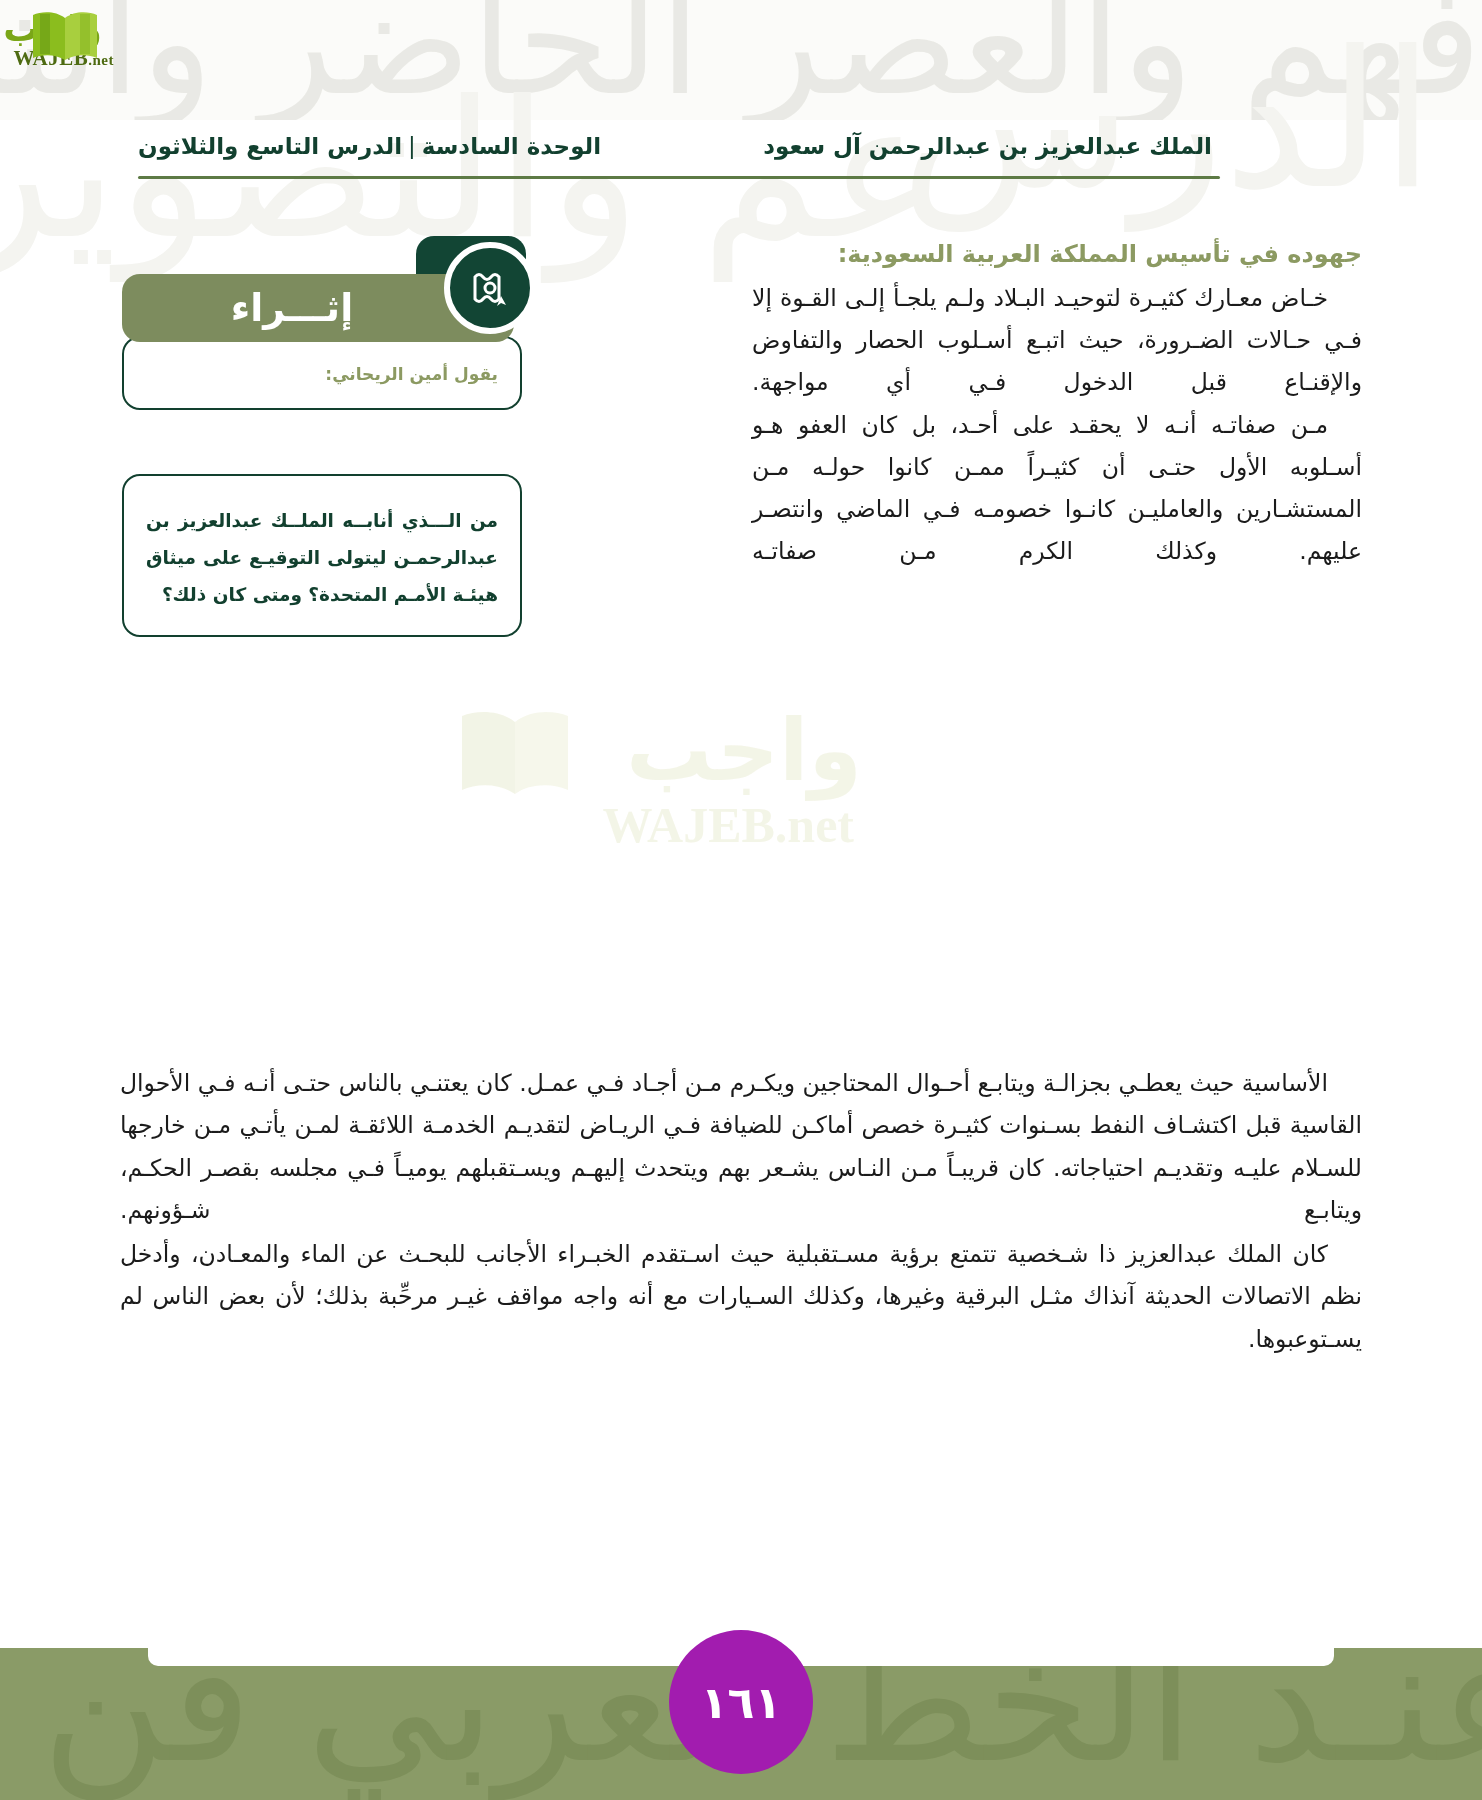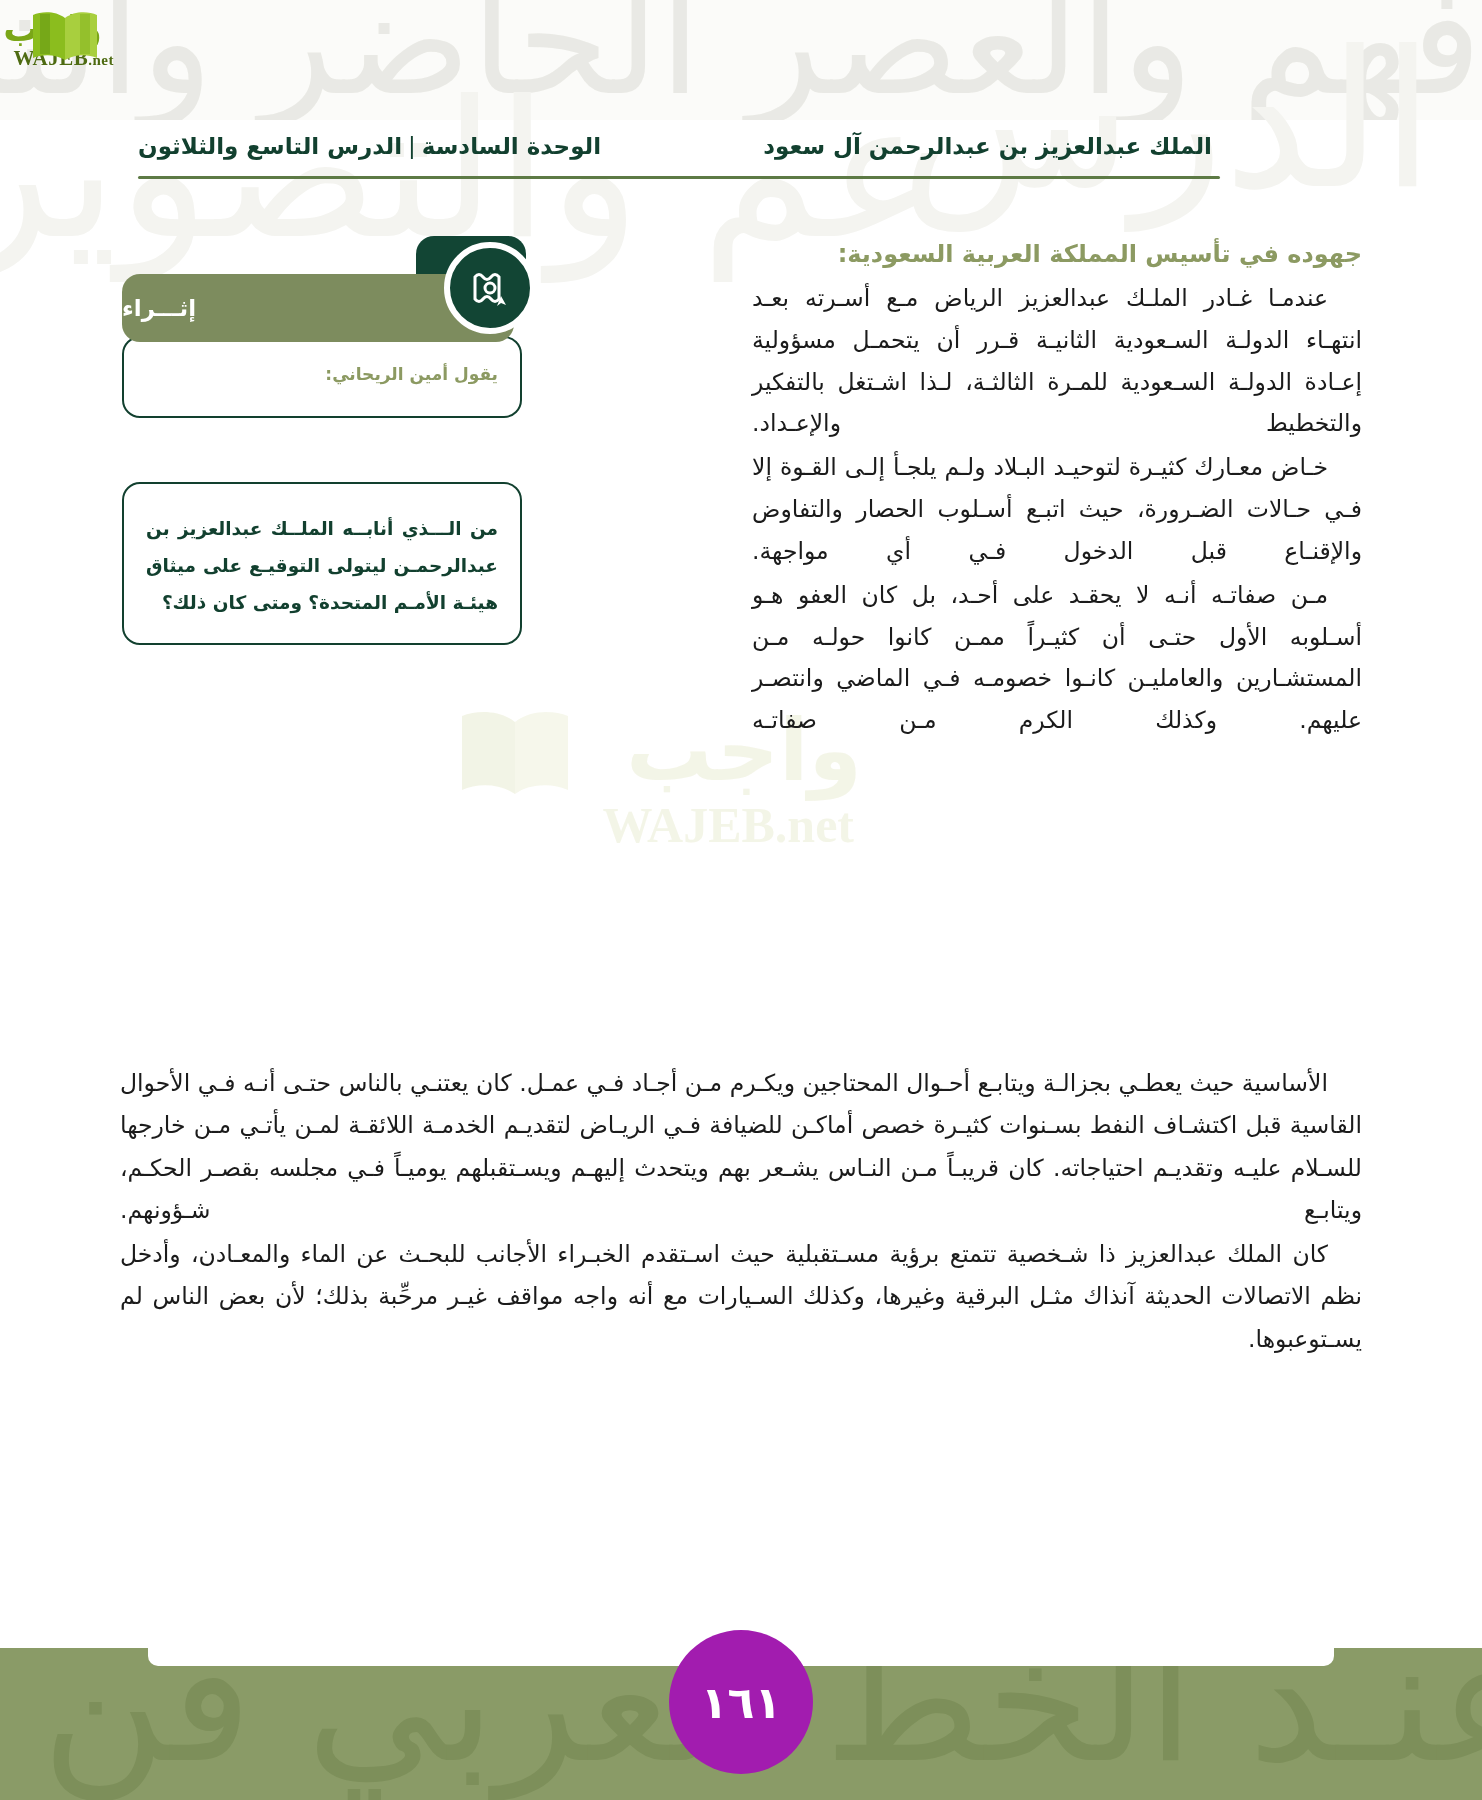--- a/index.html
+++ b/index.html
@@ -82,7 +82,7 @@
   .tab-bar.tab-bar-b{background:#7d8c5e;}
   .tab-label{
     position:absolute;left:0;top:38px;width:340px;height:68px;
-    line-height:68px;text-align:left;color:#ffffff;font-size:23px;
+    line-height:68px;text-align:center;color:#ffffff;font-size:38px;
     font-weight:bold;letter-spacing:2px;direction:rtl;
     font-family:"DejaVu Sans",sans-serif;
   }

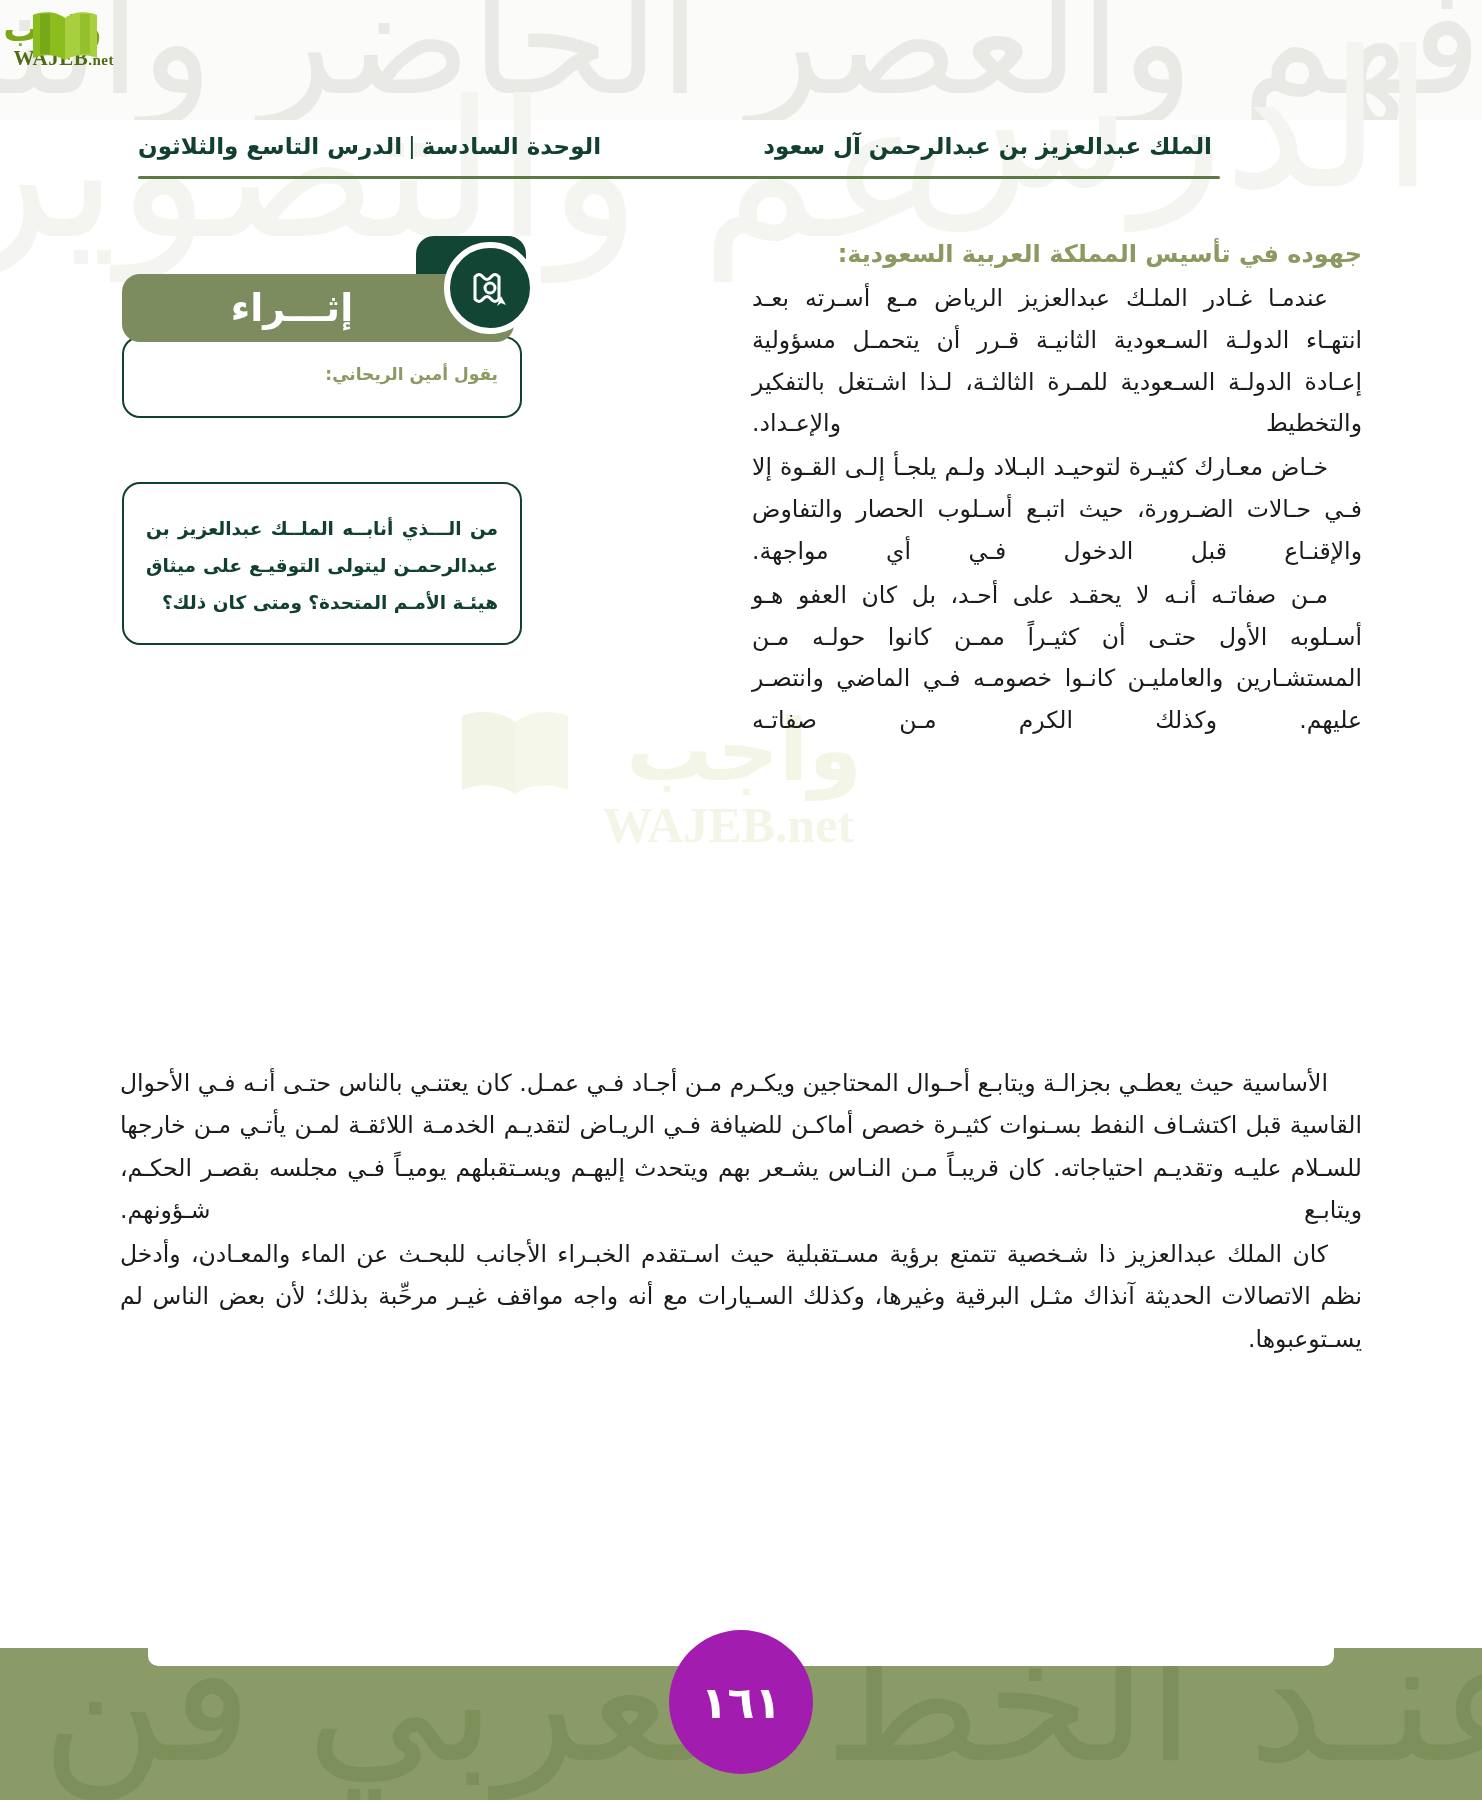--- a/index.html
+++ b/index.html
@@ -237,7 +237,6 @@
 
 <div class="maincol">
   <div class="sec-head">جهوده في تأسيس المملكة العربية السعودية:</div>
-  <p class="para">عندمـا غـادر الملـك عبدالعزيز الرياض مـع أسـرته بعـد انتهـاء الدولـة السـعودية الثانيـة قـرر أن يتحمـل مسؤولية إعـادة الدولـة السـعودية للمـرة الثالثـة، لـذا اشـتغل بالتفكير والتخطيط والإعـداد.</p>
   <p class="para">خـاض معـارك كثيـرة لتوحيـد البـلاد ولـم يلجـأ إلـى القـوة إلا فـي حـالات الضـرورة، حيث اتبـع أسـلوب الحصار والتفاوض والإقنـاع قبل الدخول فـي أي مواجهة.</p>
   <p class="para">مـن صفاتـه أنـه لا يحقـد على أحـد، بل كان العفو هـو أسـلوبه الأول حتـى أن كثيـراً ممـن كانوا حولـه مـن المستشـارين والعامليـن كانـوا خصومـه فـي الماضي وانتصـر عليهم. وكذلك الكرم مـن صفاتـه</p>
 </div>

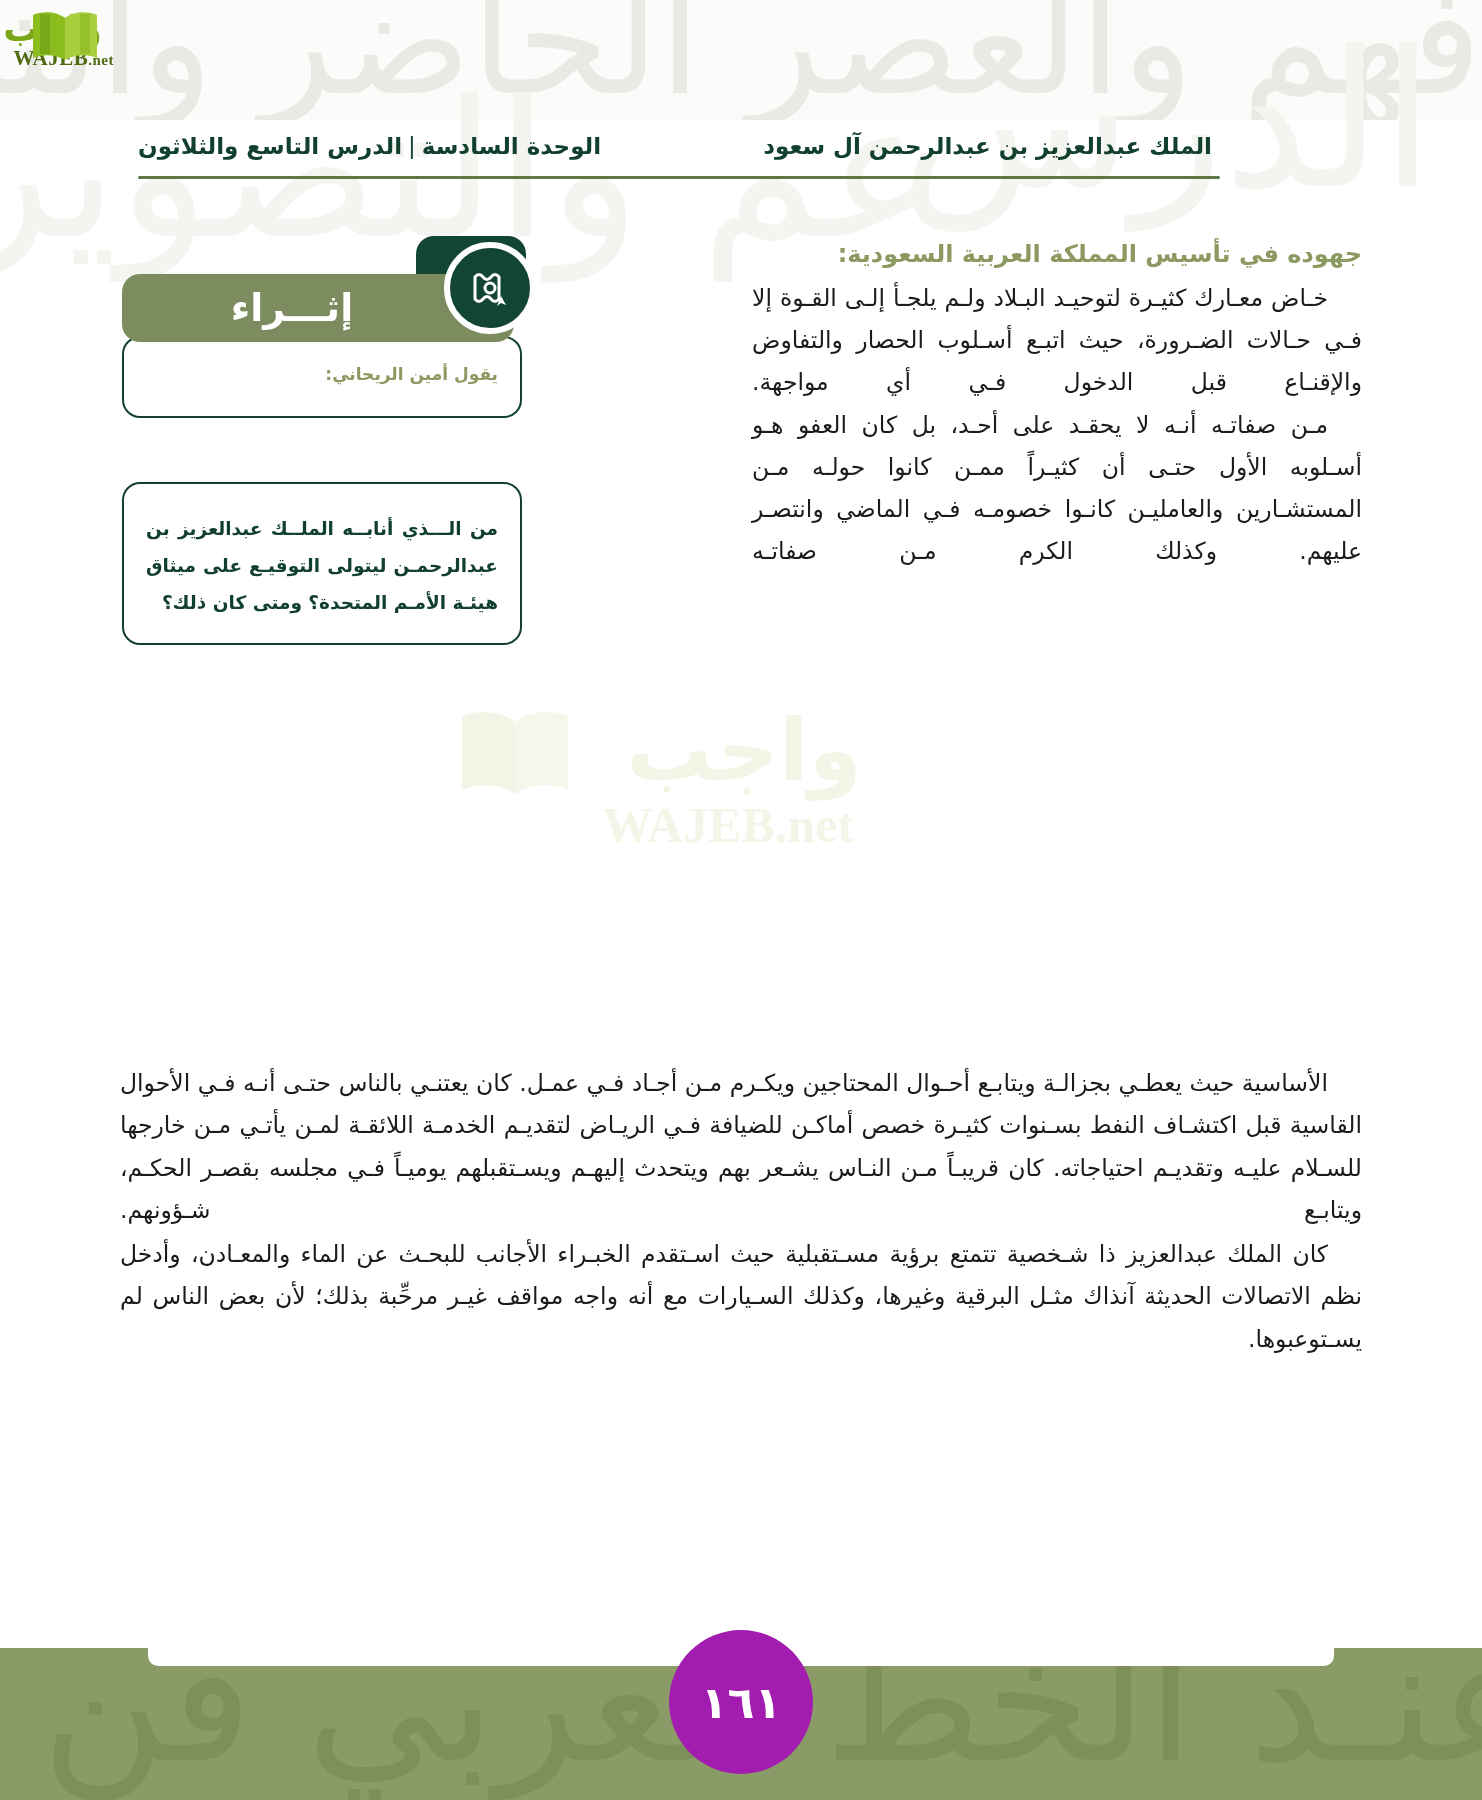--- a/index.html
+++ b/index.html
@@ -99,7 +99,7 @@
   }
   .side-card .src{
     color:#8c9a62;font-size:17px;font-weight:bold;direction:rtl;
-    text-align:right;margin-bottom:10px;font-family:"DejaVu Sans",sans-serif;
+    text-align:right;margin-bottom:2px;font-family:"DejaVu Sans",sans-serif;
   }
   .side-card .body{
     color:#12402f;font-size:19px;font-weight:bold;direction:rtl;

